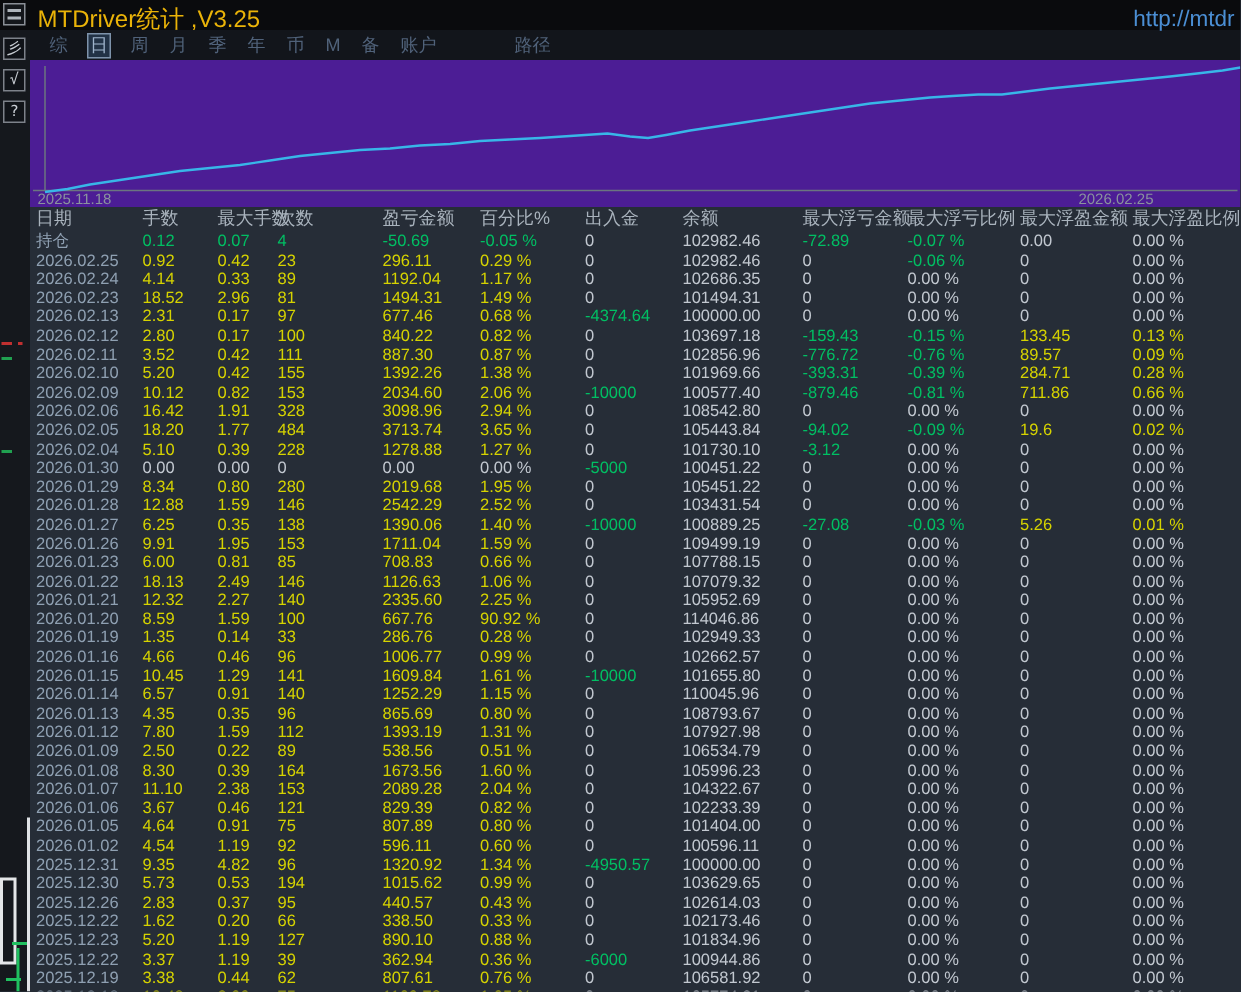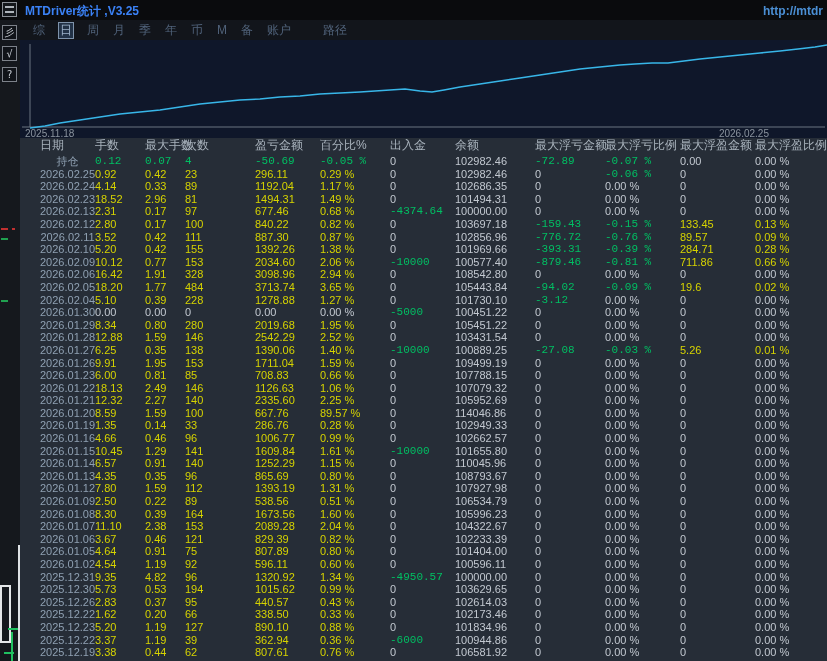--- a/index.html
+++ b/index.html
@@ -12,7 +12,7 @@
   .titlebar{position:absolute;left:0;top:0;width:827px;height:20px;background:#0a0b0d;z-index:5;}
   .win-btn{position:absolute;left:2px;top:2px;width:15px;height:15px;border:1px solid #8a8f96;background:#14171b;box-sizing:border-box;}
   .win-btn i{display:block;height:2px;background:#aeb4ba;margin:3px 2px 0 2px;}
-  .app-title{position:absolute;left:25px;top:3px;font-size:12px;font-weight:bold;color:#3b82f6;white-space:nowrap;}
+  .app-title{position:absolute;left:25px;top:3px;font-size:16px;font-weight:normal;color:#eab308;white-space:nowrap;}
   .app-url{position:absolute;right:4px;top:4px;font-size:12px;font-weight:bold;color:#4b8fd4;white-space:nowrap;}
   
   .menubar{position:absolute;left:20px;top:20px;width:807px;height:20px;background:#12151b;z-index:4;}

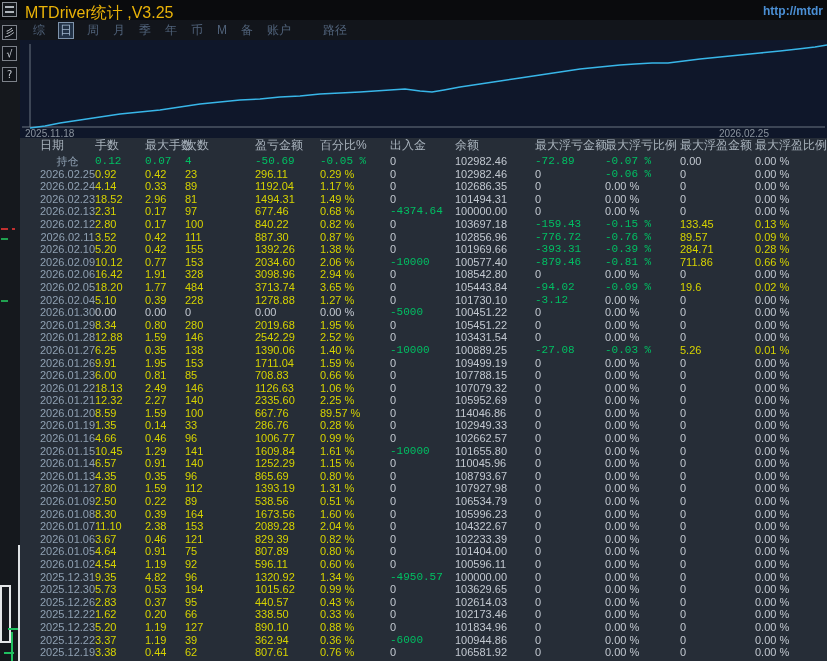--- a/index.html
+++ b/index.html
@@ -13,7 +13,7 @@
   .win-btn{position:absolute;left:2px;top:2px;width:15px;height:15px;border:1px solid #8a8f96;background:#14171b;box-sizing:border-box;}
   .win-btn i{display:block;height:2px;background:#aeb4ba;margin:3px 2px 0 2px;}
   .app-title{position:absolute;left:25px;top:3px;font-size:16px;font-weight:normal;color:#eab308;white-space:nowrap;}
-  .app-url{position:absolute;right:4px;top:4px;font-size:12px;font-weight:bold;color:#4b8fd4;white-space:nowrap;}
+  .app-url{position:absolute;right:4px;top:4px;font-size:15px;font-weight:normal;color:#4b8fd4;white-space:nowrap;}
   
   .menubar{position:absolute;left:20px;top:20px;width:807px;height:20px;background:#12151b;z-index:4;}
   .menu-items{position:absolute;left:12px;top:2px;display:flex;align-items:center;gap:12px;}

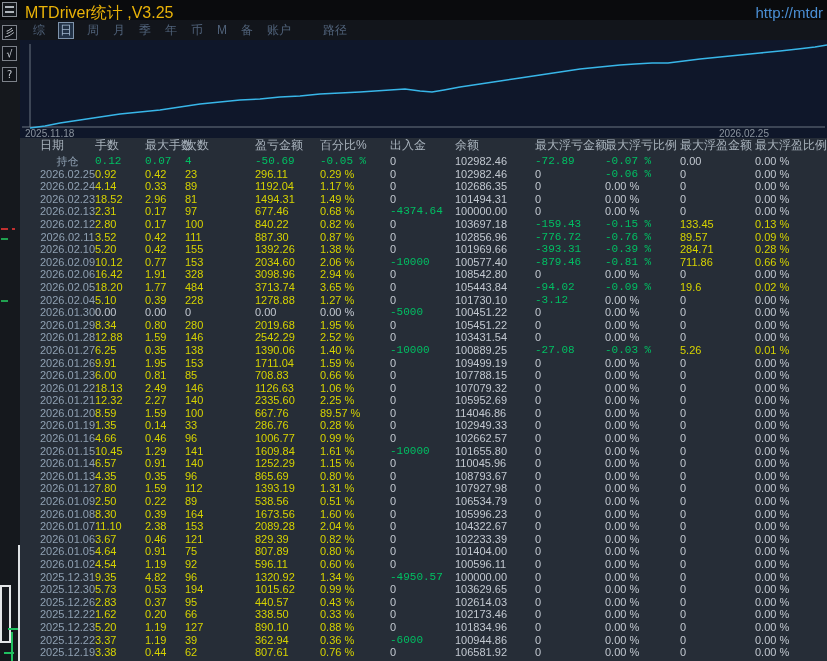--- a/index.html
+++ b/index.html
@@ -19,7 +19,7 @@
   .menu-items{position:absolute;left:12px;top:2px;display:flex;align-items:center;gap:12px;}
   .menu-item{font-size:12px;color:#50627a;padding:0 1px;line-height:15px;cursor:default;}
   .menu-item.sel{border:1px solid #7e93ab;background:#223246;color:#9fb4cc;}
-  .menu-path{margin-left:18px;}
+  .menu-path{margin-left:38px;}
   
   .strip{position:absolute;left:0;top:20px;width:20px;height:641px;background:#15181d;z-index:3;}
   .strip-btn{position:absolute;left:2px;width:15px;height:15px;border:1px solid #7d828a;background:#101318;box-sizing:border-box;color:#c9ced4;font-size:10px;line-height:13px;text-align:center;font-family:"DejaVu Sans Mono",monospace;}

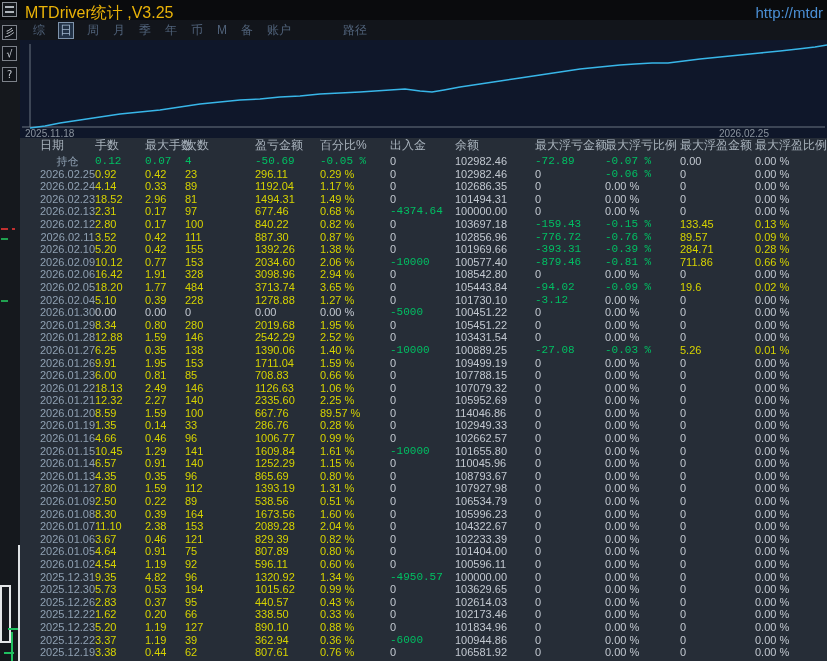--- a/index.html
+++ b/index.html
@@ -25,7 +25,7 @@
   .strip-btn{position:absolute;left:2px;width:15px;height:15px;border:1px solid #7d828a;background:#101318;box-sizing:border-box;color:#c9ced4;font-size:10px;line-height:13px;text-align:center;font-family:"DejaVu Sans Mono",monospace;}
   .deco{position:absolute;}
   
-  .chart{position:absolute;left:20px;top:40px;width:807px;height:98px;background:#0f172a;z-index:2;}
+  .chart{position:absolute;left:20px;top:40px;width:807px;height:98px;background:#4c1d95;z-index:2;}
   .chart svg{position:absolute;left:0;top:0;}
   .axis-label{position:absolute;top:88px;font-size:10px;color:#8a939e;}
   .axis-label.left{left:5px;}

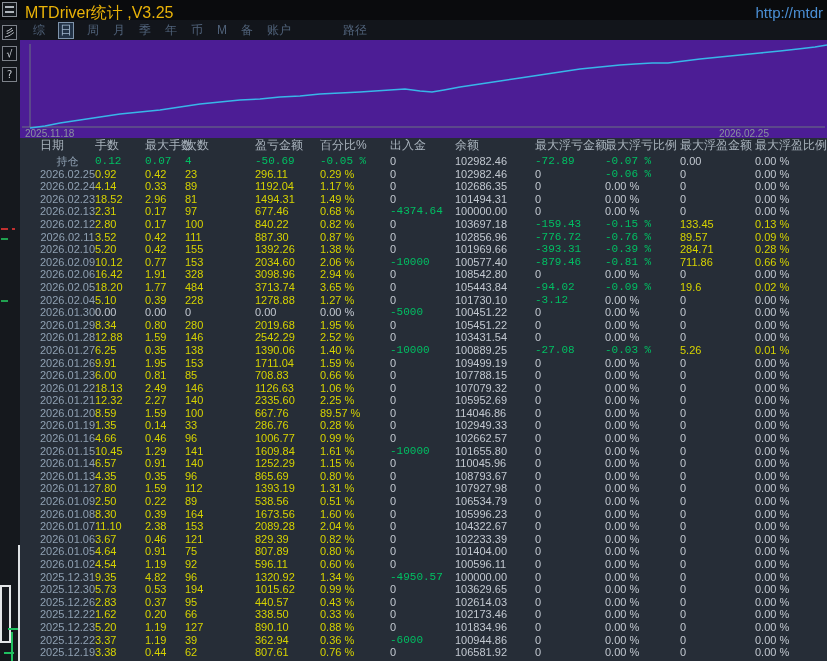--- a/index.html
+++ b/index.html
@@ -36,7 +36,7 @@
   .trow>div{overflow:visible;}
   .thead{height:15px;line-height:15px;margin-bottom:2px;}
   .thead>div{font-size:12px;color:#a9b3bd;}
-  .trow>div:first-child{padding-left:20px;}
+  .trow>div:first-child{padding-left:4px;}
   .cell{font-size:11px;}
   .c-date{color:#8fa0b2;text-align:center;}
   .c-pos{color:#d6d300;}

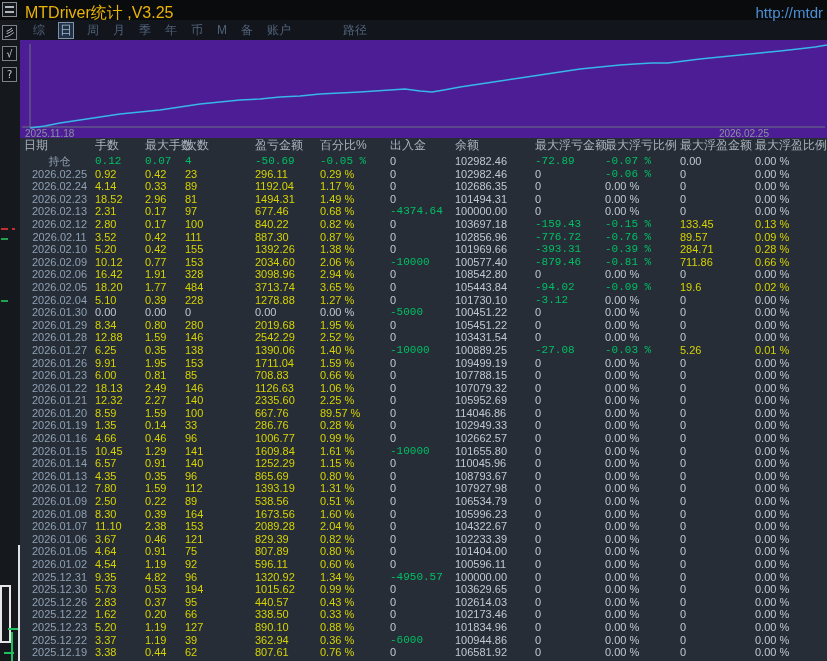--- a/index.html
+++ b/index.html
@@ -38,7 +38,7 @@
   .thead>div{font-size:12px;color:#a9b3bd;}
   .trow>div:first-child{padding-left:4px;}
   .cell{font-size:11px;}
-  .c-date{color:#8fa0b2;text-align:center;}
+  .c-date{color:#8fa0b2;}
   .c-pos{color:#d6d300;}
   .c-neg{color:#00bf63;font-family:Liberation Mono, monospace;}
   .c-plain{color:#c2c8d0;}

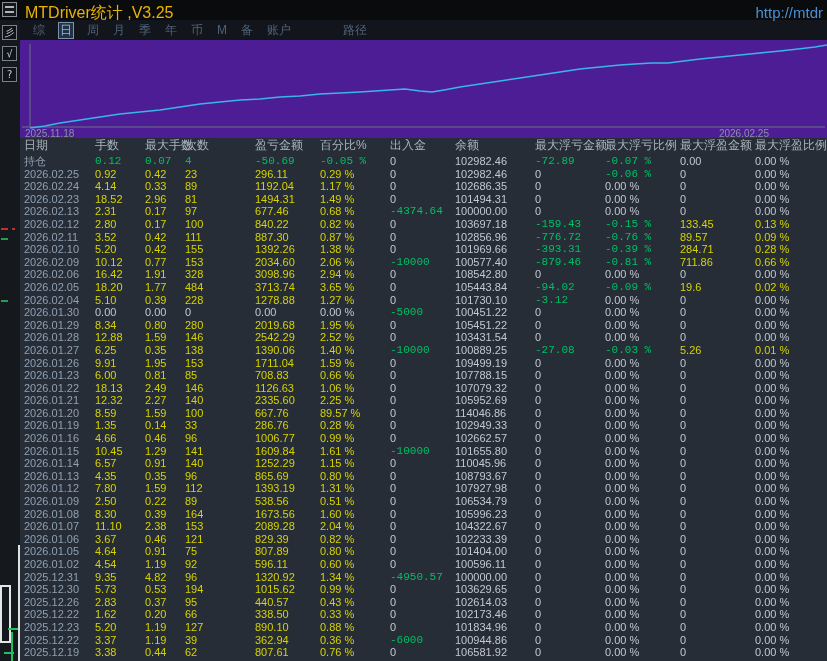--- a/index.html
+++ b/index.html
@@ -40,7 +40,7 @@
   .cell{font-size:11px;}
   .c-date{color:#8fa0b2;}
   .c-pos{color:#d6d300;}
-  .c-neg{color:#00bf63;font-family:Liberation Mono, monospace;}
+  .c-neg{color:#00bf63;}
   .c-plain{color:#c2c8d0;}
 </style>
 </head>

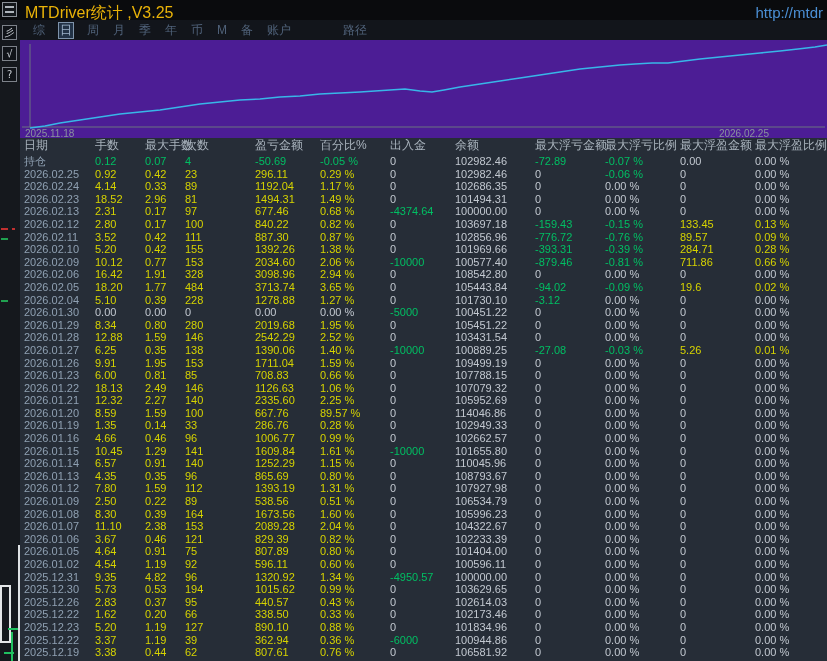--- a/index.html
+++ b/index.html
@@ -228,7 +228,7 @@
       <div class="trow">
         <div class="cell c-date">2026.02.09</div>
         <div class="cell c-pos">10.12</div>
-        <div class="cell c-pos">0.77</div>
+        <div class="cell c-pos">0.82</div>
         <div class="cell c-pos">153</div>
         <div class="cell c-pos">2034.60</div>
         <div class="cell c-pos">2.06 %</div>

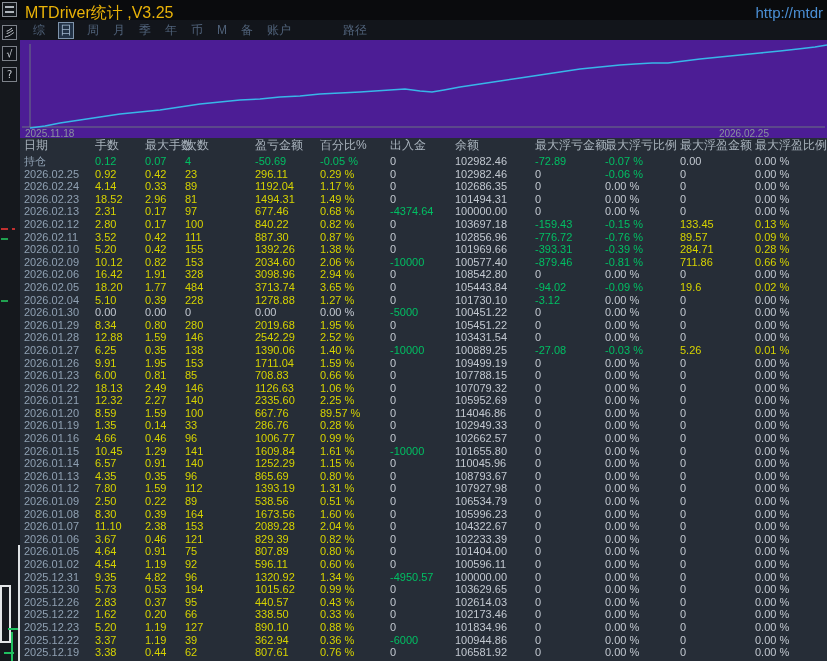--- a/index.html
+++ b/index.html
@@ -399,7 +399,7 @@
         <div class="cell c-pos">1.59</div>
         <div class="cell c-pos">100</div>
         <div class="cell c-pos">667.76</div>
-        <div class="cell c-pos">89.57 %</div>
+        <div class="cell c-pos">90.92 %</div>
         <div class="cell c-plain">0</div>
         <div class="cell c-plain">114046.86</div>
         <div class="cell c-plain">0</div>

